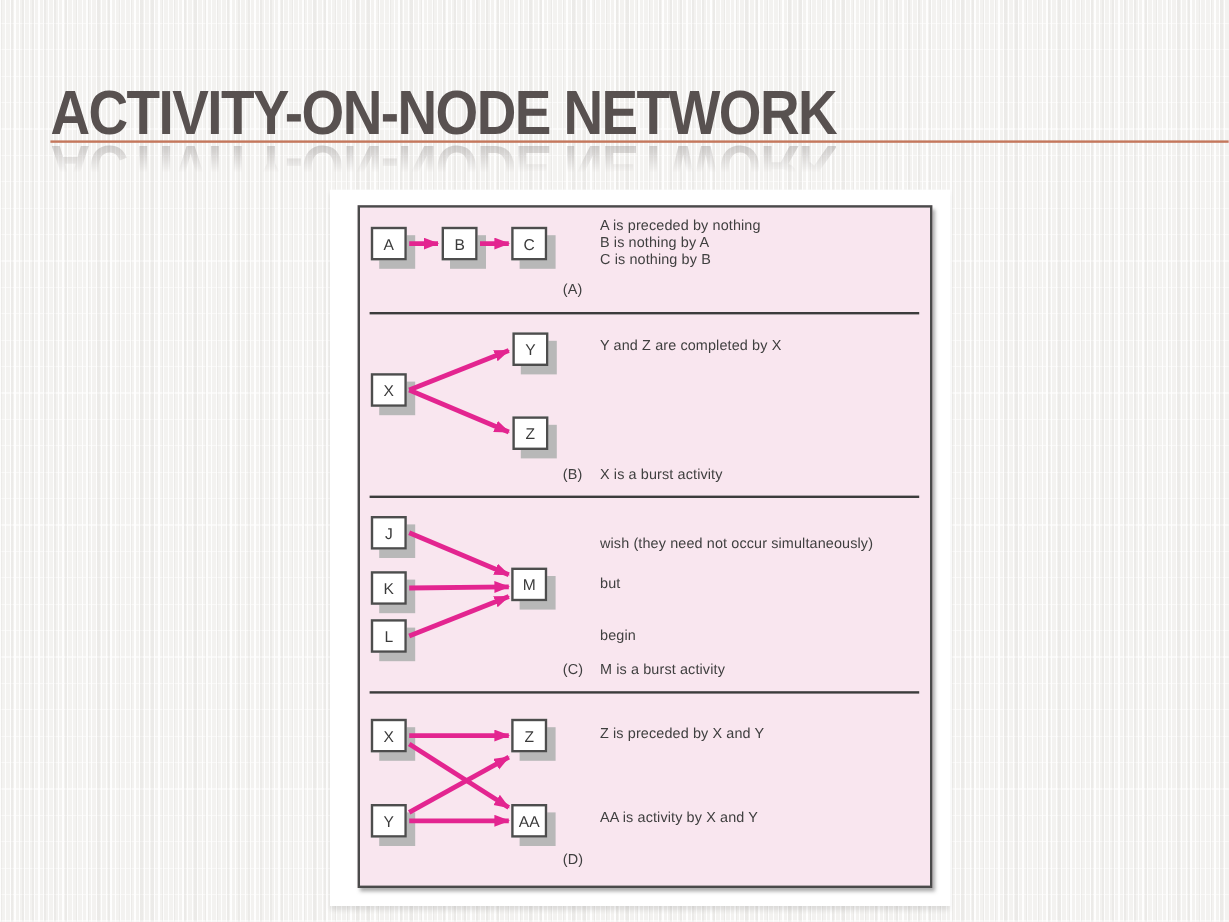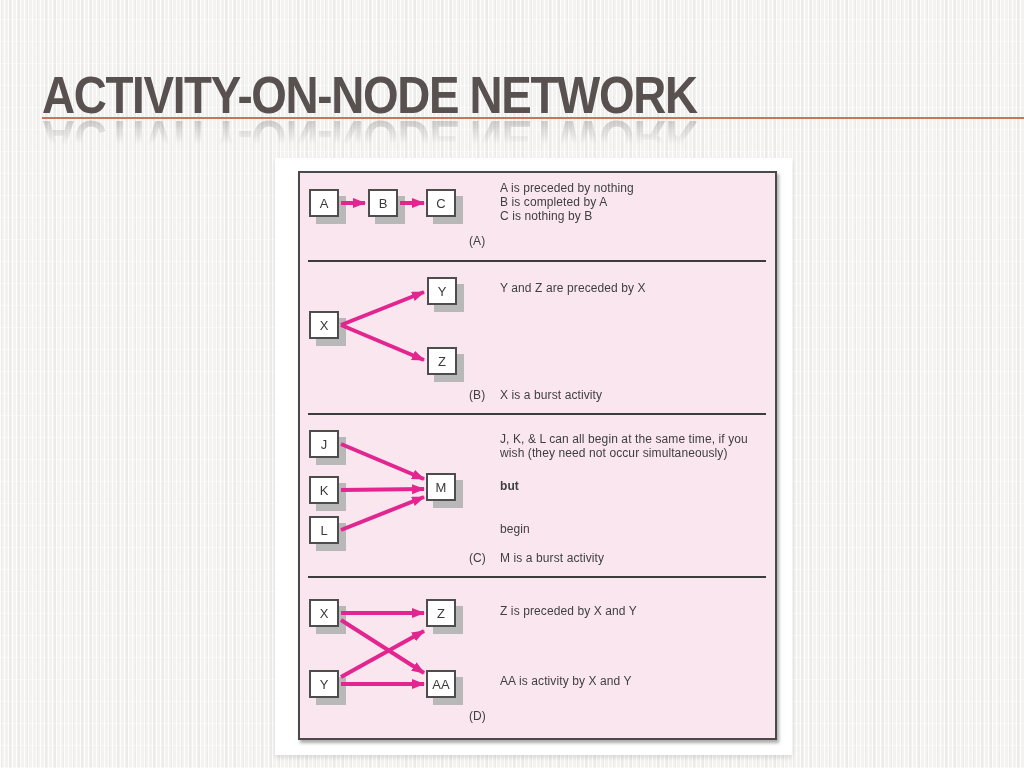--- a/index.html
+++ b/index.html
@@ -89,7 +89,7 @@
     <div class="node" style="left:68px;top:16px">B</div>
     <div class="node" style="left:126px;top:16px">C</div>
     <div class="note" style="left:200px;top:8px">A is preceded by nothing</div>
-    <div class="note" style="left:200px;top:22px">B is completed by A</div>
+    <div class="note" style="left:200px;top:22px">B is nothing by A</div>
     <div class="note" style="left:200px;top:36px">C is nothing by B</div>
     <div class="sec-label" style="left:169px;top:61px">(A)</div>
     <div class="divider" style="top:87px"></div>

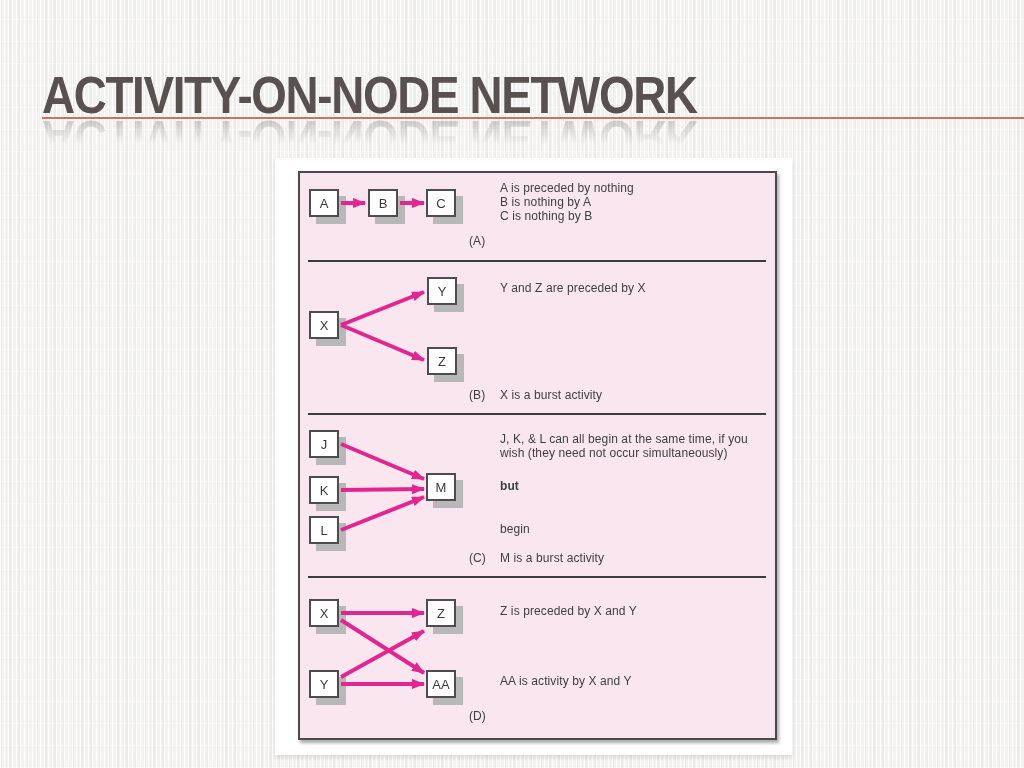--- a/index.html
+++ b/index.html
@@ -97,7 +97,7 @@
     <div class="node" style="left:9px;top:138px">X</div>
     <div class="node" style="left:127px;top:104px">Y</div>
     <div class="node" style="left:127px;top:174px">Z</div>
-    <div class="note" style="left:200px;top:108px">Y and Z are preceded by X</div>
+    <div class="note" style="left:200px;top:108px">Y and Z are completed by X</div>
     <div class="sec-label" style="left:169px;top:215px">(B)</div>
     <div class="caption" style="left:200px;top:215px">X is a burst activity</div>
     <div class="divider" style="top:240px"></div>

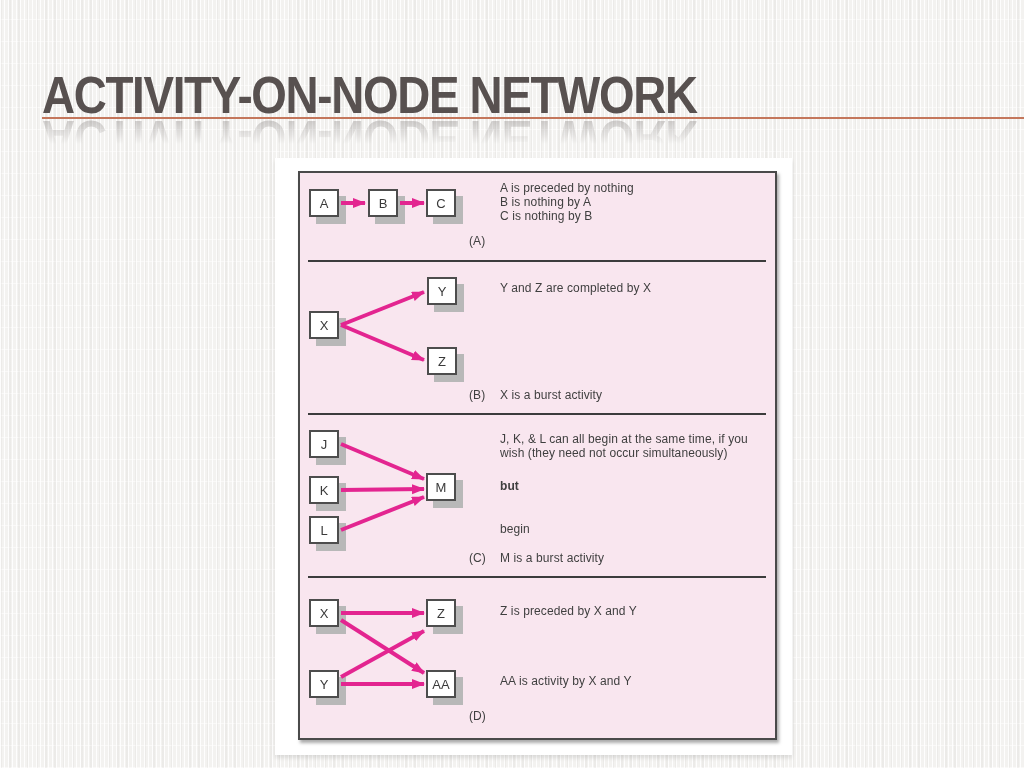--- a/index.html
+++ b/index.html
@@ -106,7 +106,6 @@
     <div class="node" style="left:9px;top:303px">K</div>
     <div class="node" style="left:9px;top:343px">L</div>
     <div class="node" style="left:126px;top:300px">M</div>
-    <div class="note" style="left:200px;top:259px">J, K, &amp; L can all begin at the same time, if you</div>
     <div class="note" style="left:200px;top:273px">wish (they need not occur simultaneously)</div>
     <div class="note bold" style="left:200px;top:306px">but</div>
     <div class="note" style="left:200px;top:349px">begin</div>

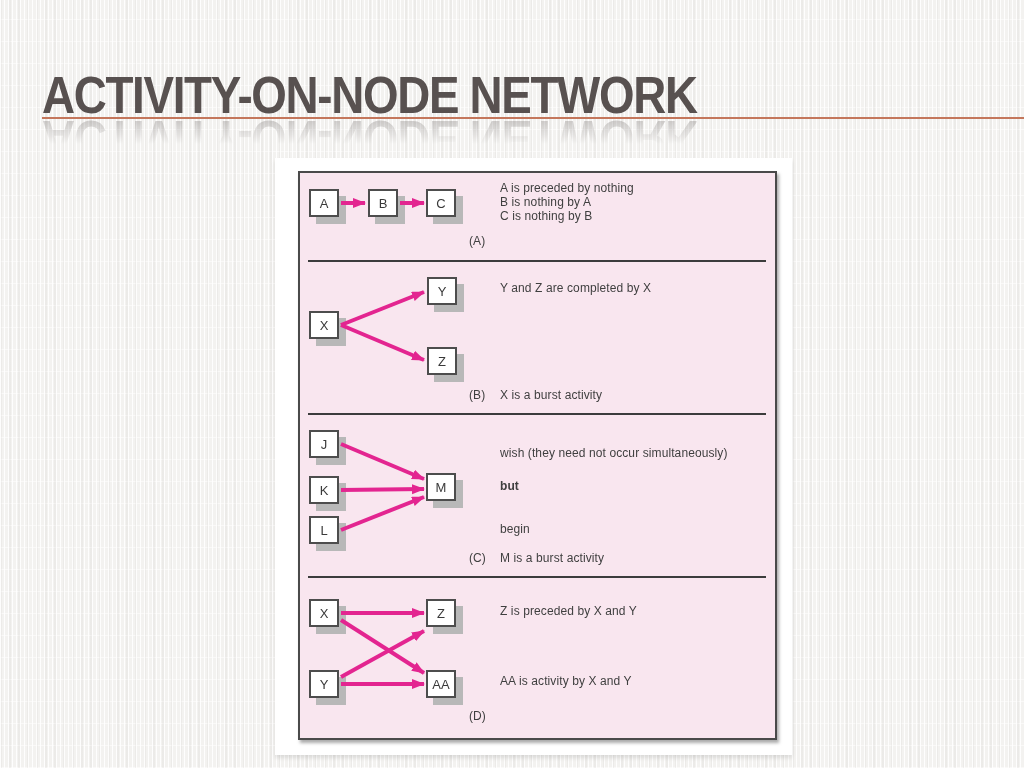--- a/index.html
+++ b/index.html
@@ -51,7 +51,7 @@
     position:absolute;z-index:2;font-size:12px;line-height:14px;
     color:#3f3f3f;white-space:nowrap;letter-spacing:0.1px;
   }
-  .bold{font-weight:700;}
+  .bold{font-weight:400;}
   .divider{
     position:absolute;left:8px;width:458px;height:2px;background:#3c3c3c;z-index:1;
   }

